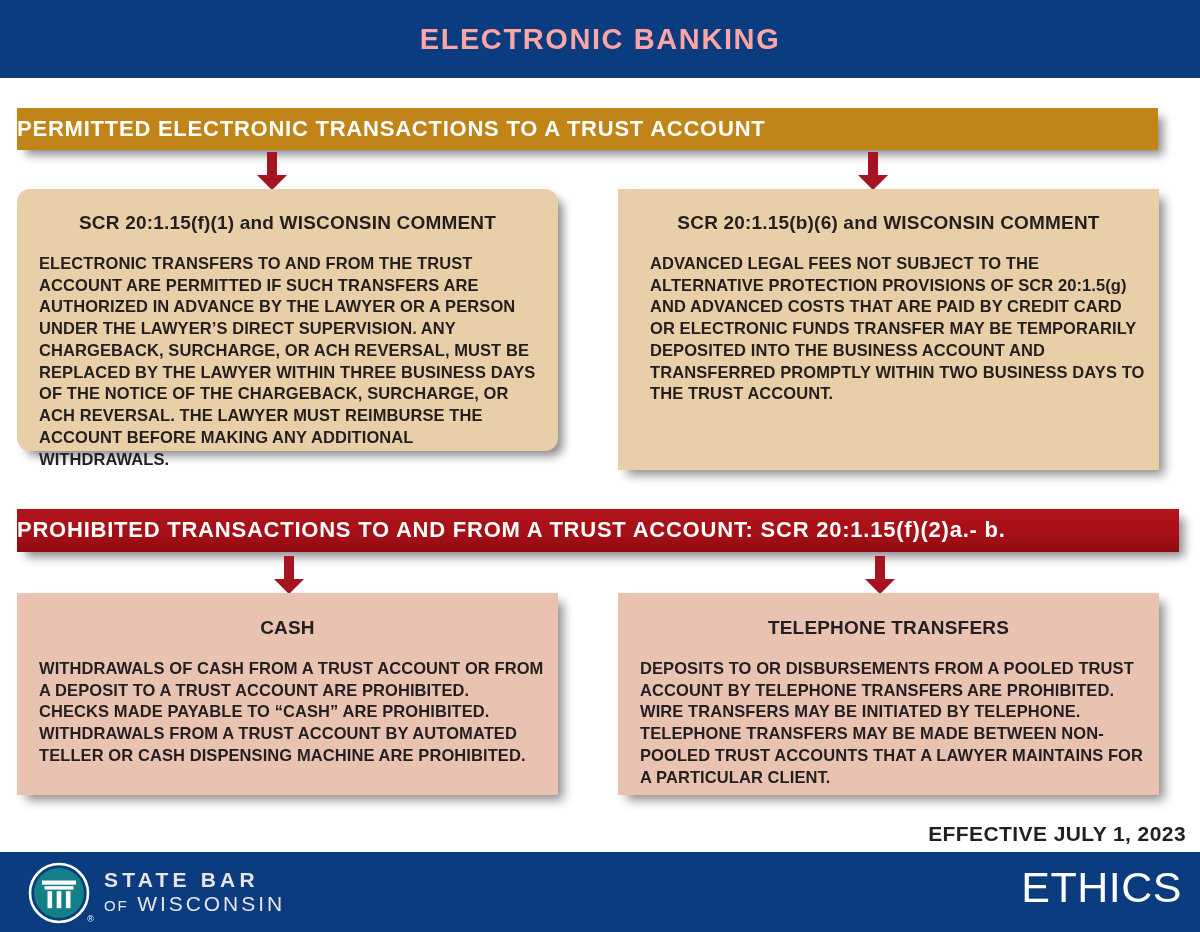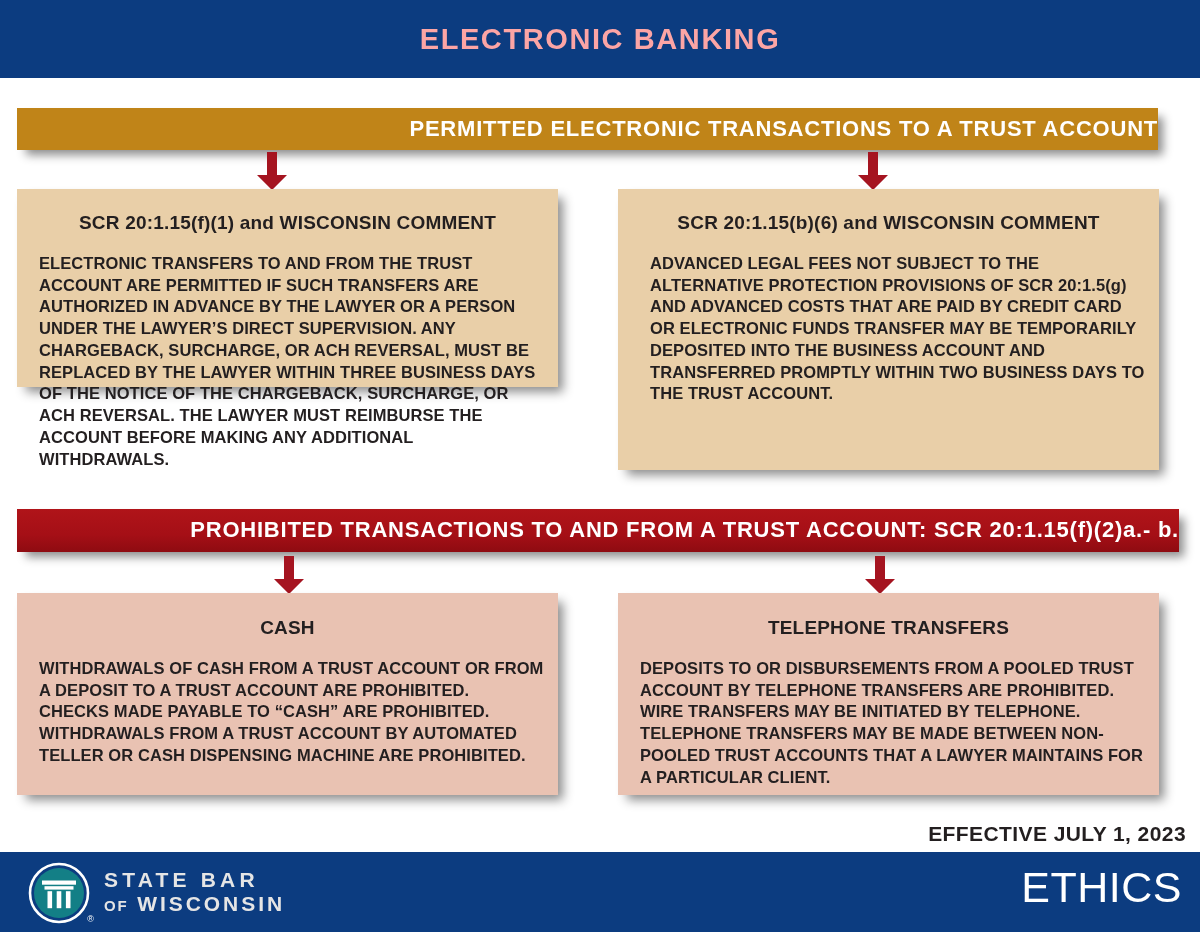--- a/index.html
+++ b/index.html
@@ -42,7 +42,7 @@
     position: absolute;
     display: flex;
     align-items: center;
-    justify-content: flex-end;
+    justify-content: flex-start;
     box-shadow: 7px 7px 9px -2px rgba(0,0,0,0.45);
   }
   .banner .banner-text {

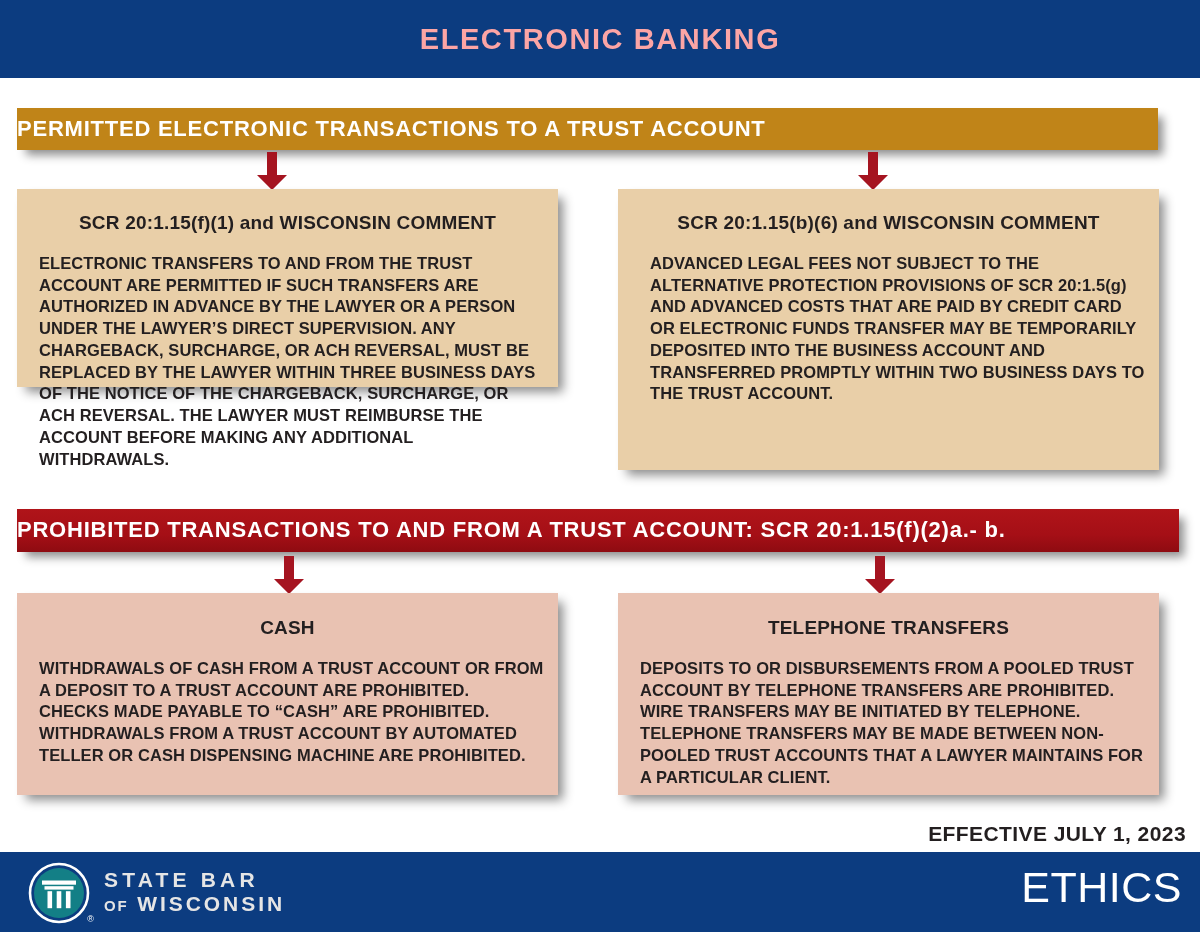--- a/index.html
+++ b/index.html
@@ -101,7 +101,7 @@
   }
 
   
-  .card-permitted-left  { left: 17px;  top: 189px; width: 541px; height: 198px; }
+  .card-permitted-left  { left: 17px;  top: 189px; width: 541px; height: 262px; border-radius: 13px; }
   .card-permitted-right { left: 618px; top: 189px; width: 541px; height: 281px; }
   .card-prohibited-left  { left: 17px;  top: 593px; width: 541px; height: 202px; }
   .card-prohibited-right { left: 618px; top: 593px; width: 541px; height: 202px; }

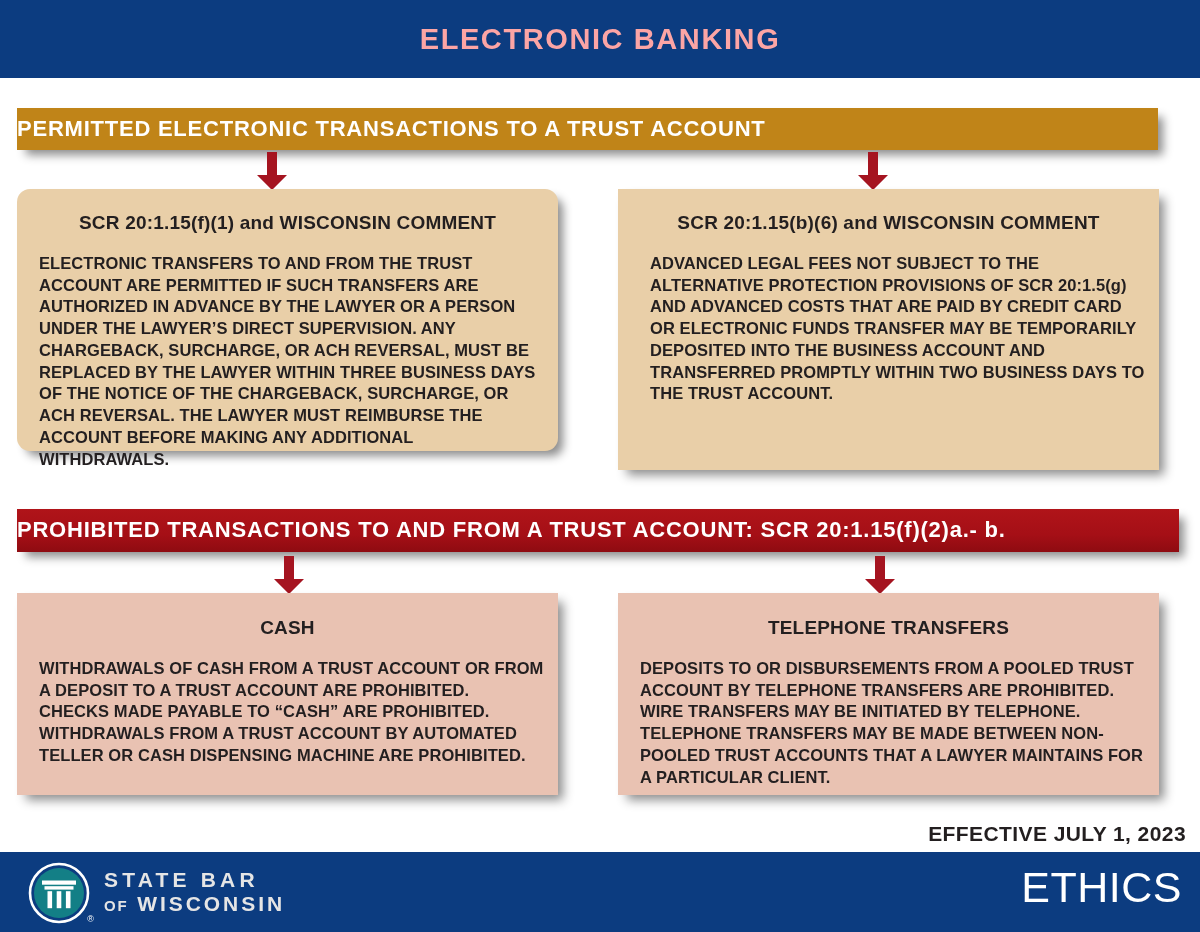--- a/index.html
+++ b/index.html
@@ -165,7 +165,7 @@
   .bar-wordmark .l2 {
     display: block;
     font-size: 21px;
-    font-weight: bold;
+    font-weight: normal;
     letter-spacing: 0.14em;
   }
   .bar-wordmark .l2 .small {

